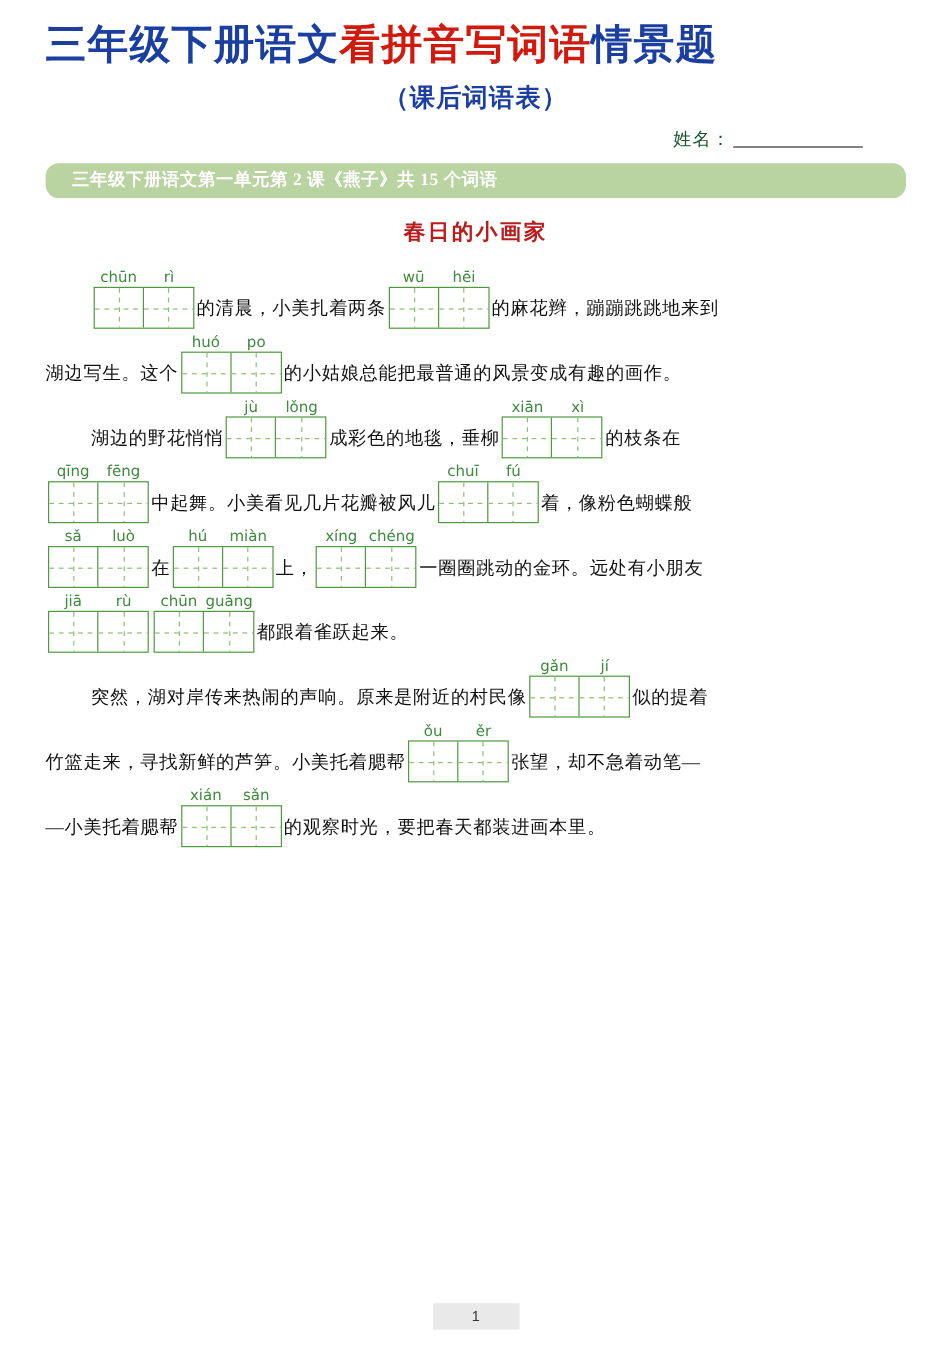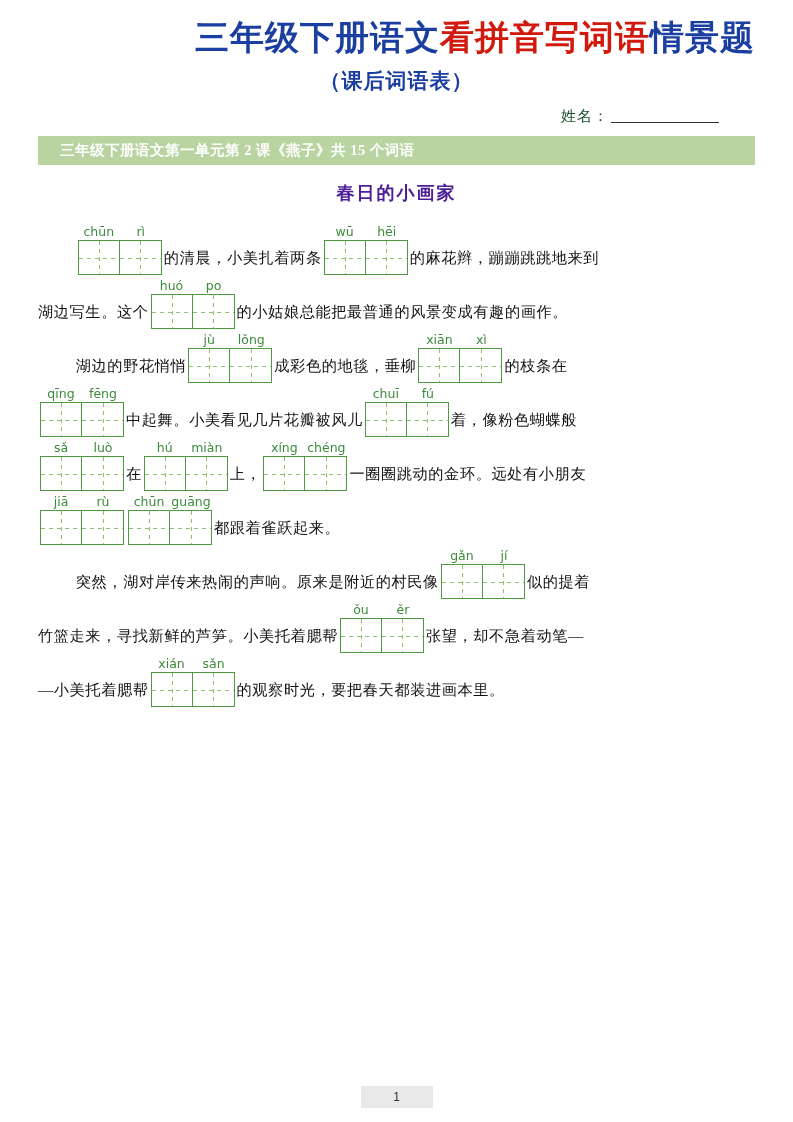--- a/index.html
+++ b/index.html
@@ -25,7 +25,7 @@
 
   
   .title-row {
-    text-align: right;
+    text-align: left;
     margin-top: 18px;
     white-space: nowrap;
     line-height: 1.15;

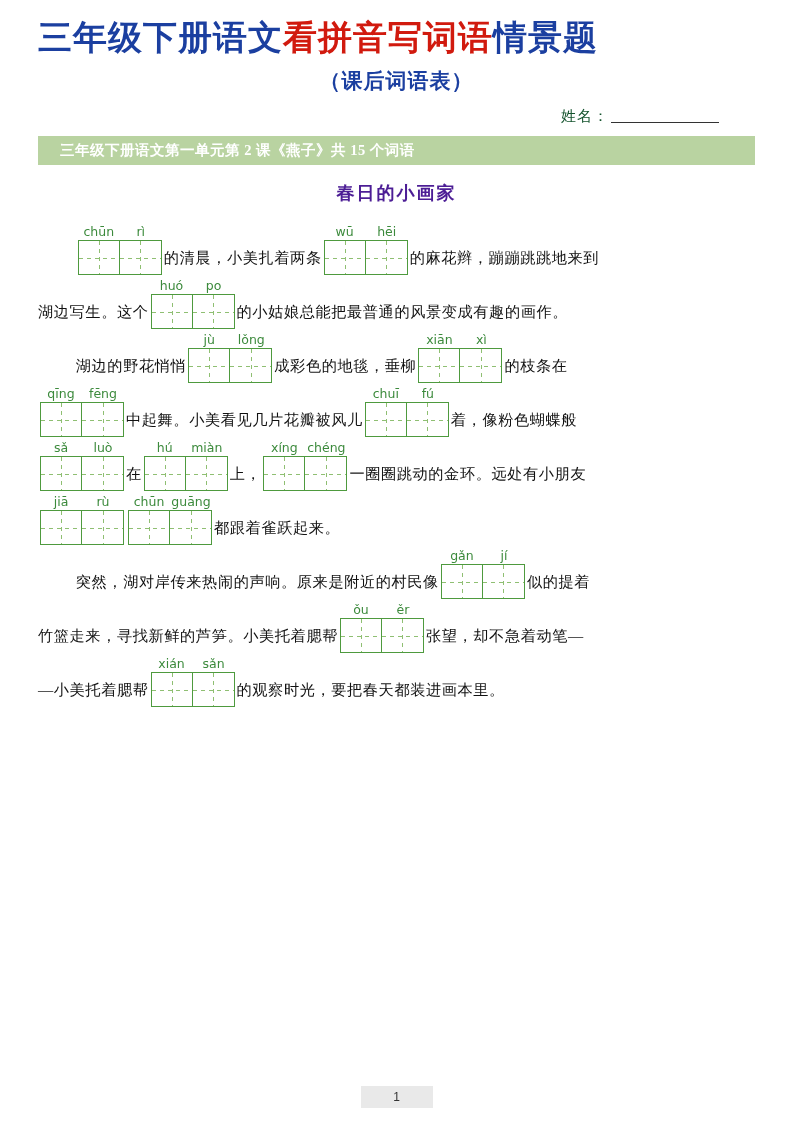--- a/index.html
+++ b/index.html
@@ -77,6 +77,7 @@
     letter-spacing: 0.5px;
     height: 17px;
     line-height: 17px;
+    border-radius: 11px;
   }
 
   

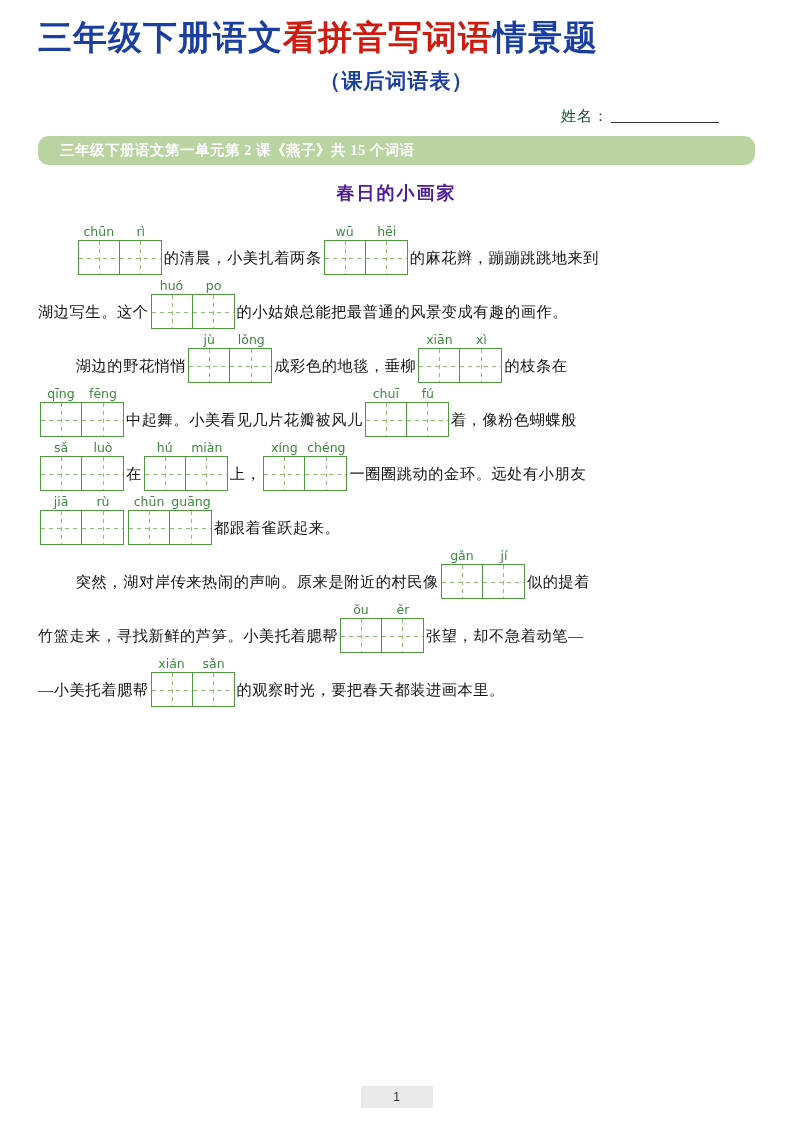--- a/index.html
+++ b/index.html
@@ -83,7 +83,7 @@
   
   .section-heading {
     text-align: center;
-    color: #4c1d95;
+    color: #b91c1c;
     font-size: 18px;
     font-weight: bold;
     margin-top: 16px;

